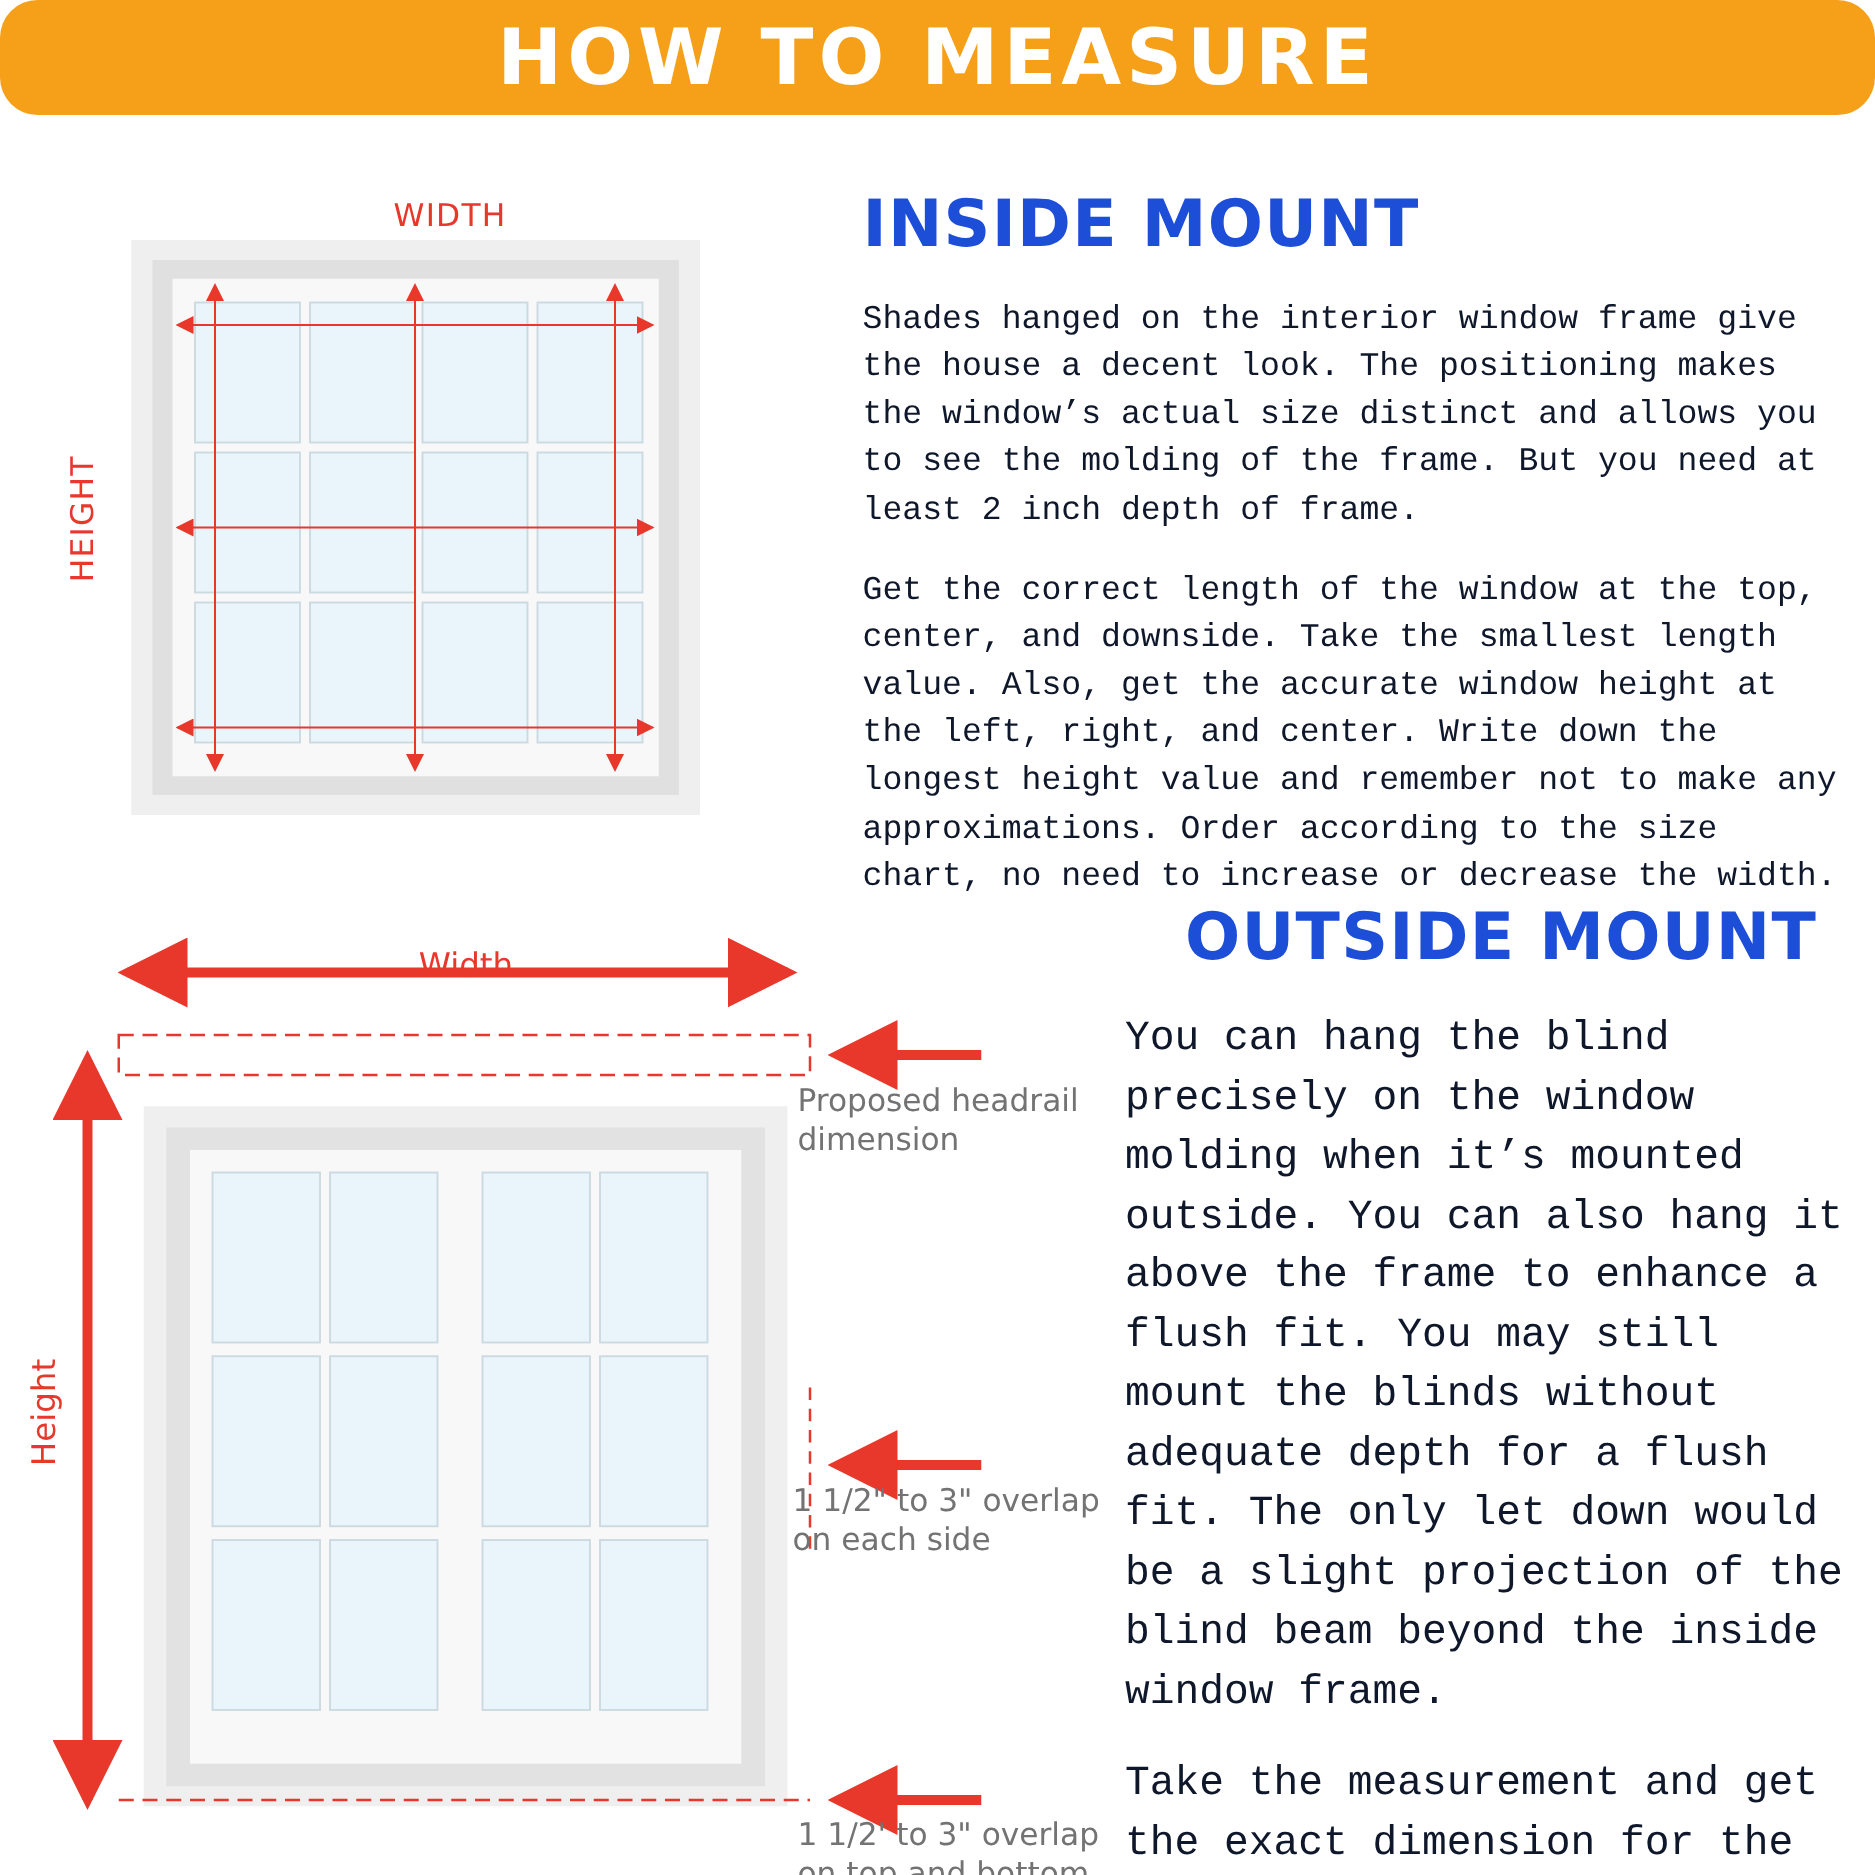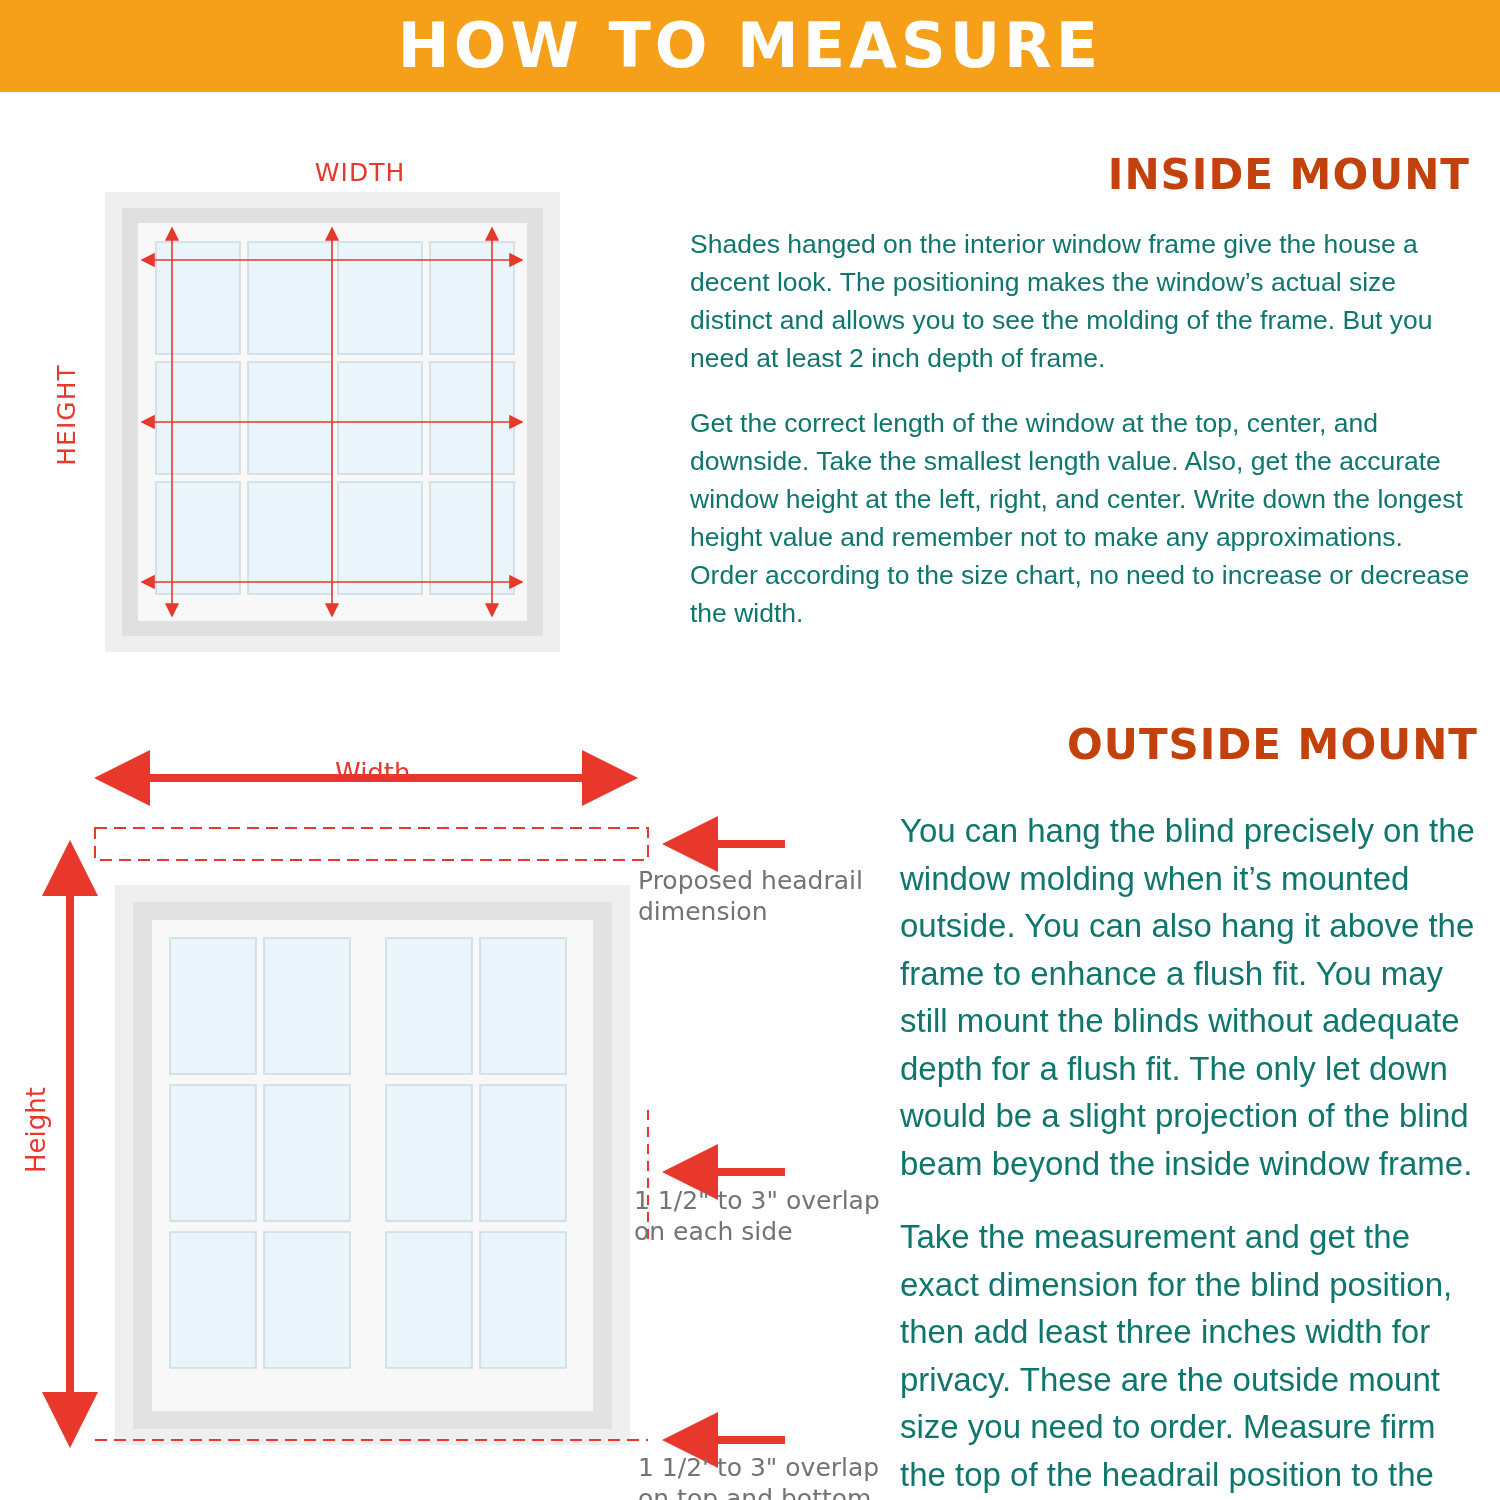--- a/index.html
+++ b/index.html
@@ -25,6 +25,7 @@
     display: flex;
     align-items: center;
     justify-content: center;
+    border-radius: 30px;
   }
   .header-title {
     color: #ffffff;

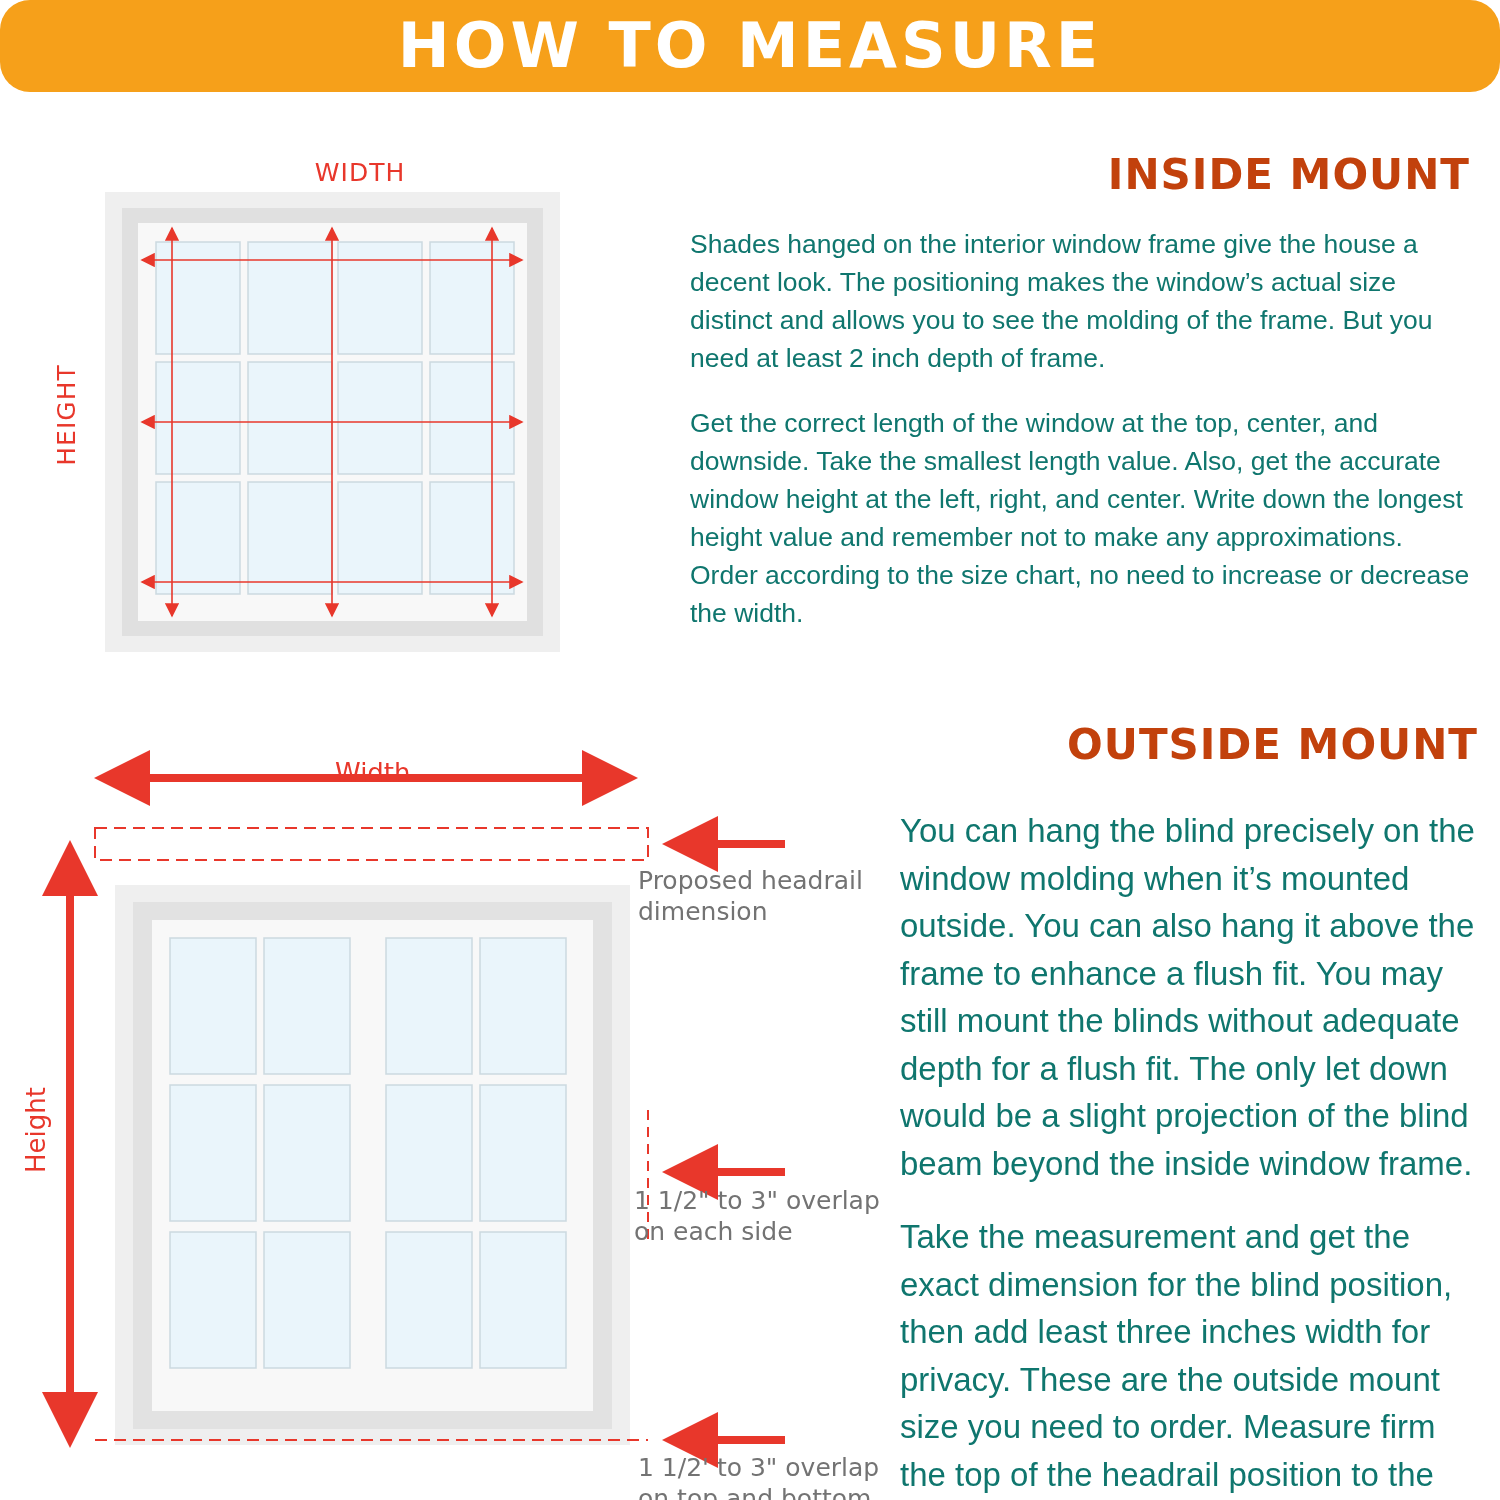--- a/index.html
+++ b/index.html
@@ -44,13 +44,12 @@
     width: 780px;
   }
   .section-title {
-    color: #c2410c;
-    font-size: 42px;
+    color: #1d4ed8;
+    font-size: 52px;
     font-weight: bold;
     letter-spacing: 1px;
     margin: 0 0 26px 0;
     font-family: "DejaVu Sans", sans-serif;
-    text-align: right;
   }
   .body-text {
     color: #0f766e;

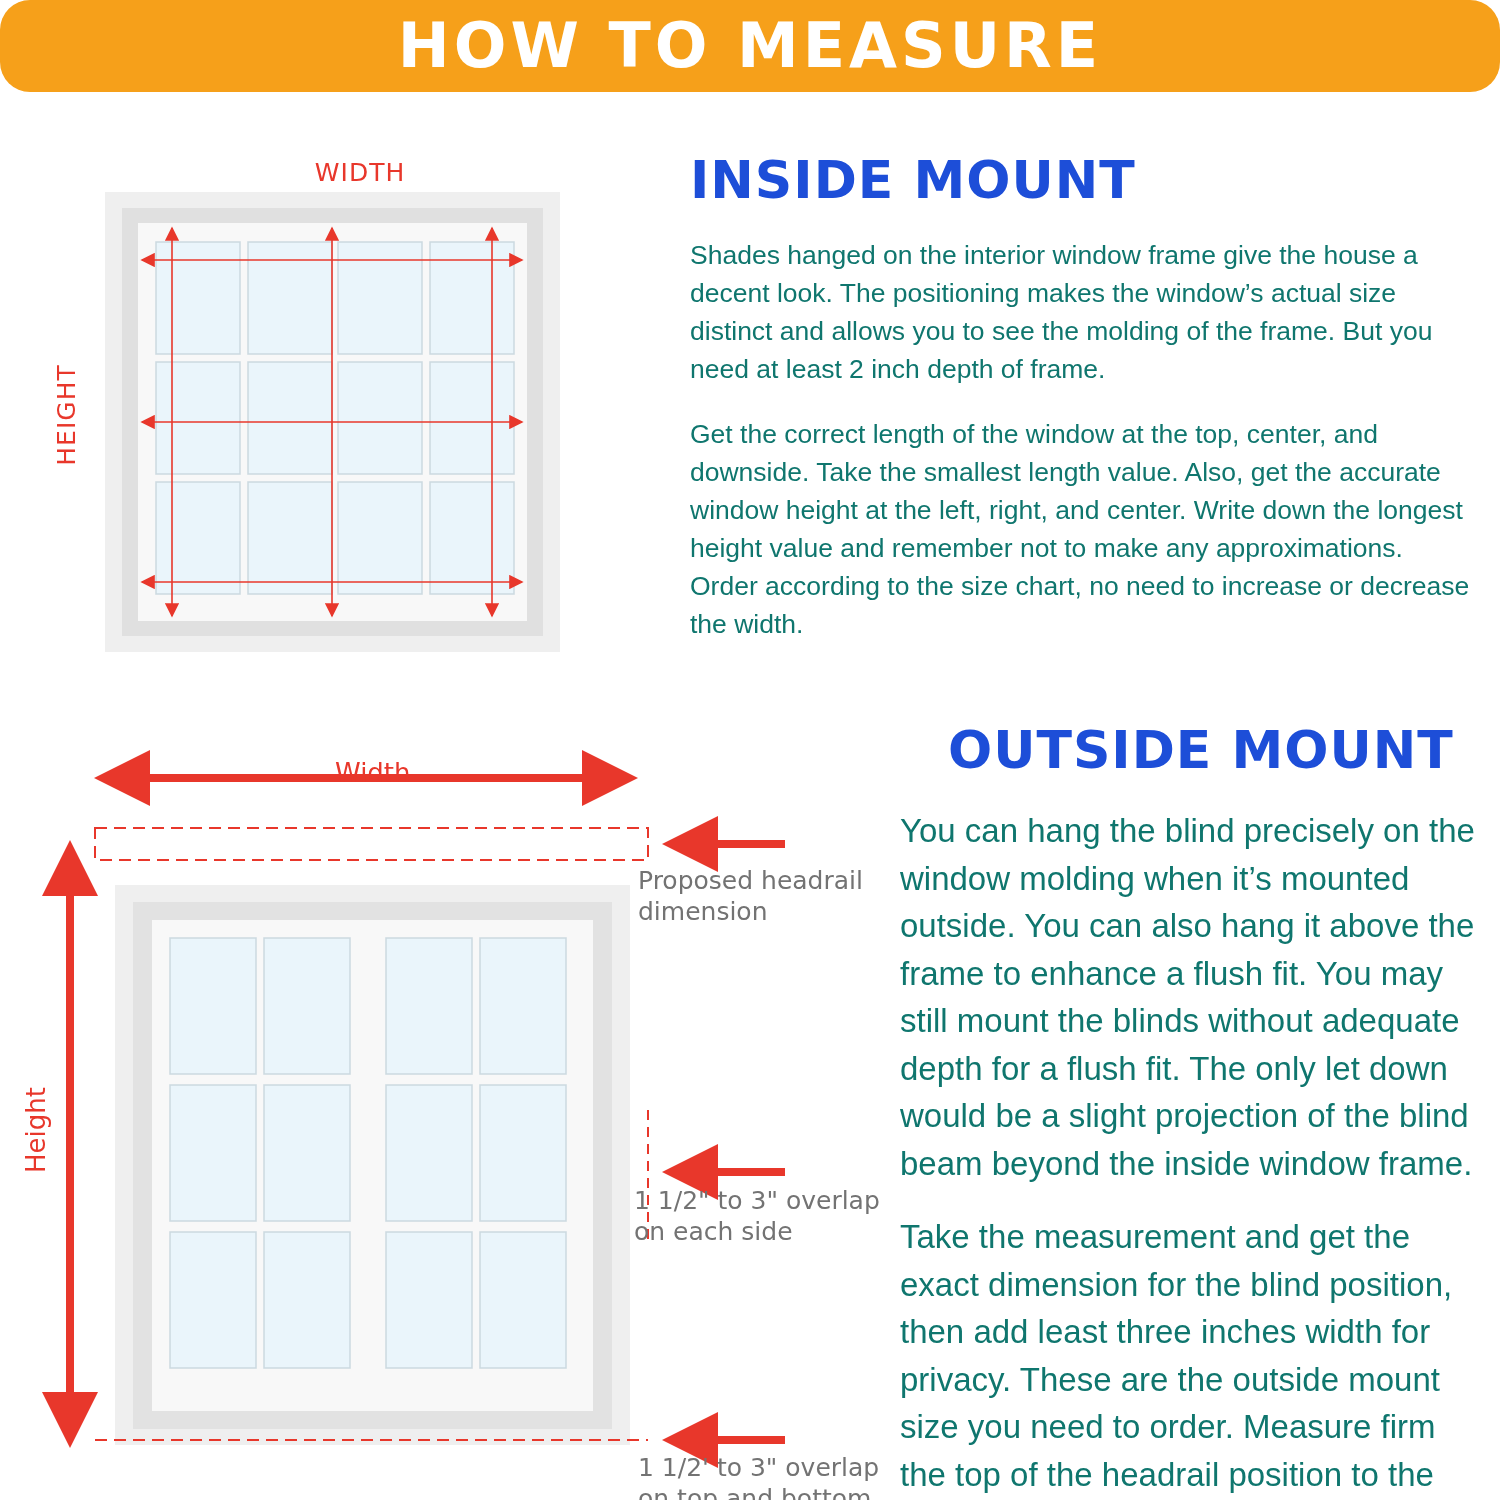--- a/index.html
+++ b/index.html
@@ -52,11 +52,11 @@
     font-family: "DejaVu Sans", sans-serif;
   }
   .body-text {
-    color: #0f766e;
+    color: #0f172a;
     font-size: 26.5px;
     line-height: 1.44;
     margin: 17px 0 26px 0;
-    font-family: Liberation Sans, sans-serif;
+    font-family: Liberation Mono, monospace;
   }
 
   .right-col-2 {

